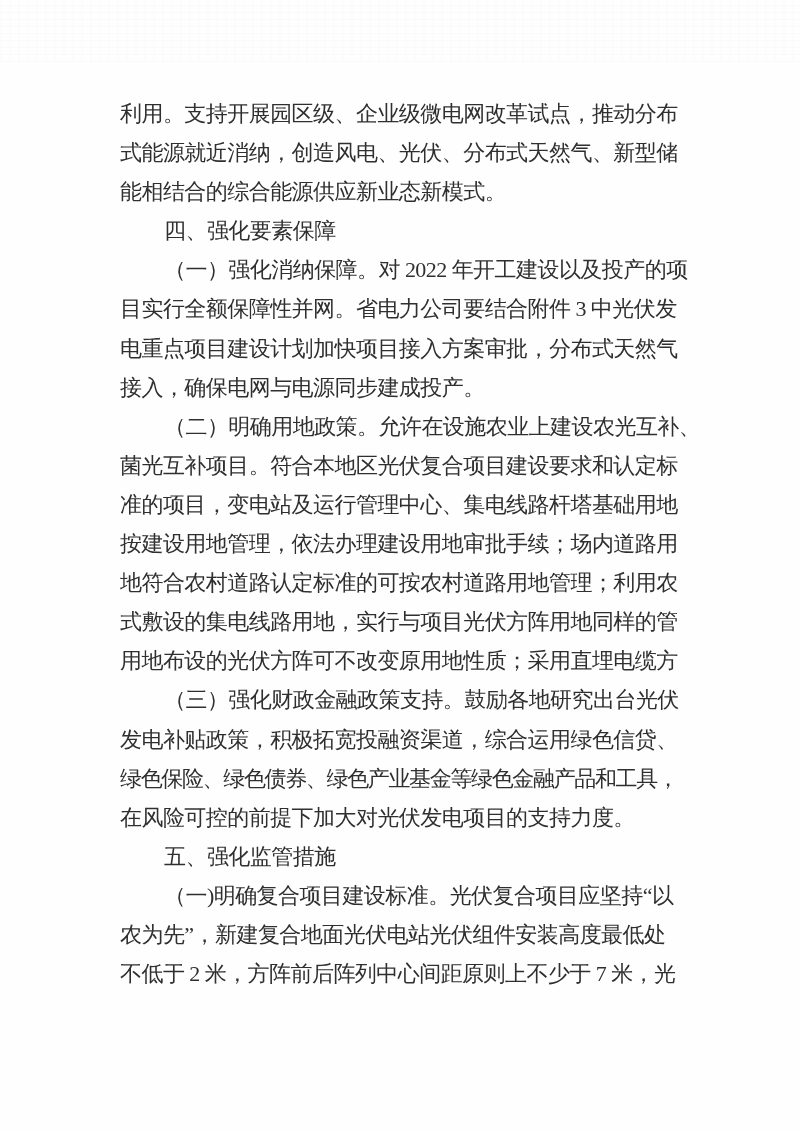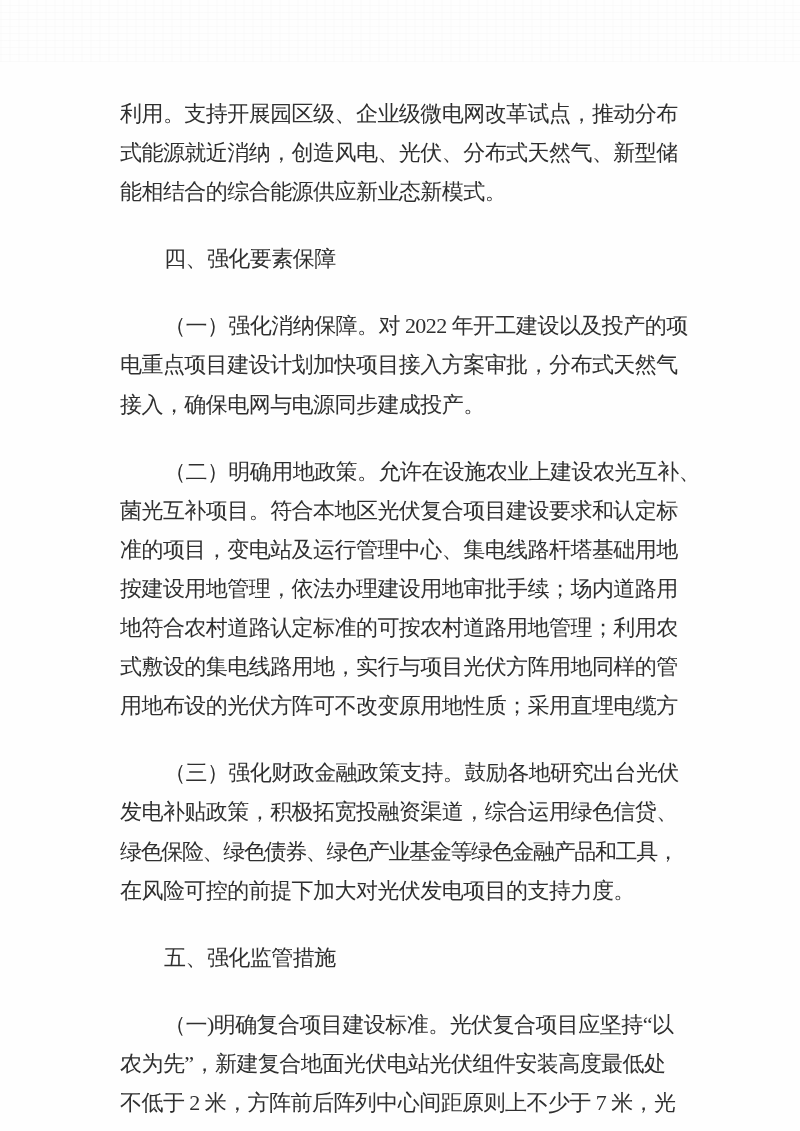--- a/index.html
+++ b/index.html
@@ -53,7 +53,6 @@
   }
   .indent {
     text-indent: 44px;
-    margin-top: 28px;
   }
   .tight {
     letter-spacing: -1.35px;

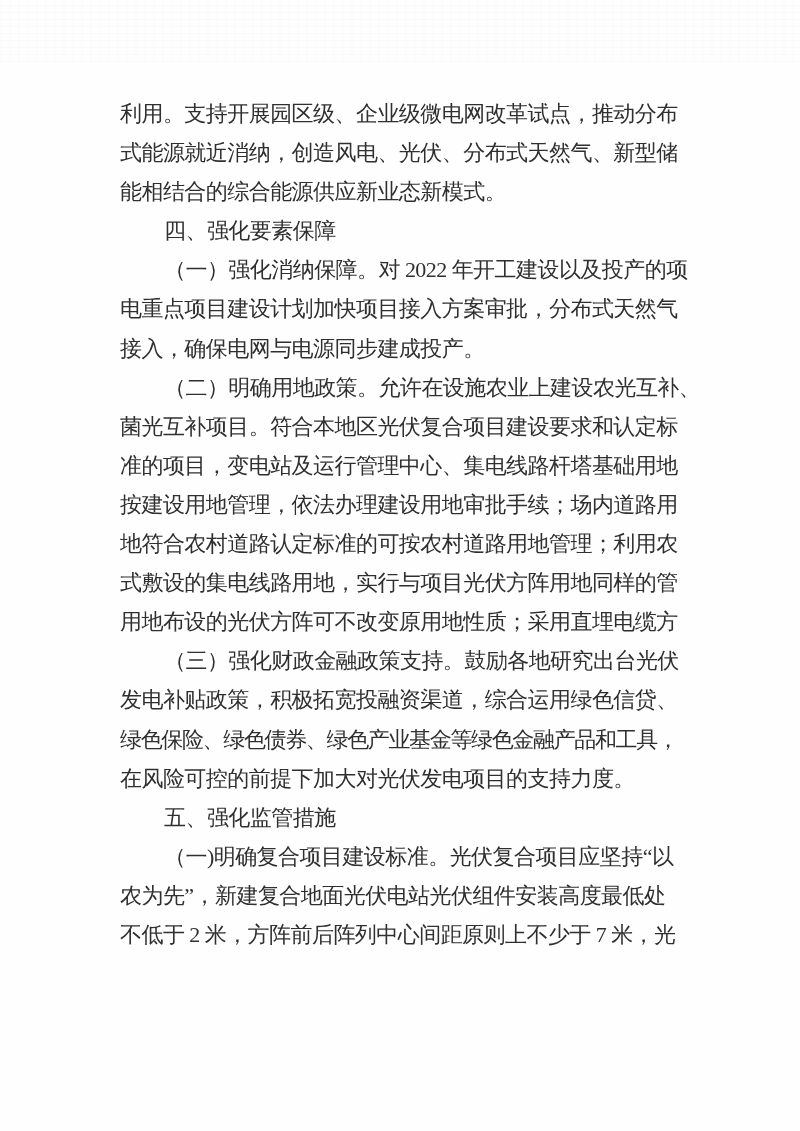--- a/index.html
+++ b/index.html
@@ -70,6 +70,7 @@
     <div class="line">能相结合的综合能源供应新业态新模式。</div>
     <div class="line indent">四、强化要素保障</div>
     <div class="line indent">（一）强化消纳保障。对 2022 年开工建设以及投产的项</div>
+    <div class="line">目实行全额保障性并网。省电力公司要结合附件 3 中光伏发</div>
     <div class="line">电重点项目建设计划加快项目接入方案审批，分布式天然气</div>
     <div class="line">接入，确保电网与电源同步建成投产。</div>
     <div class="line indent">（二）明确用地政策。允许在设施农业上建设农光互补、</div>

